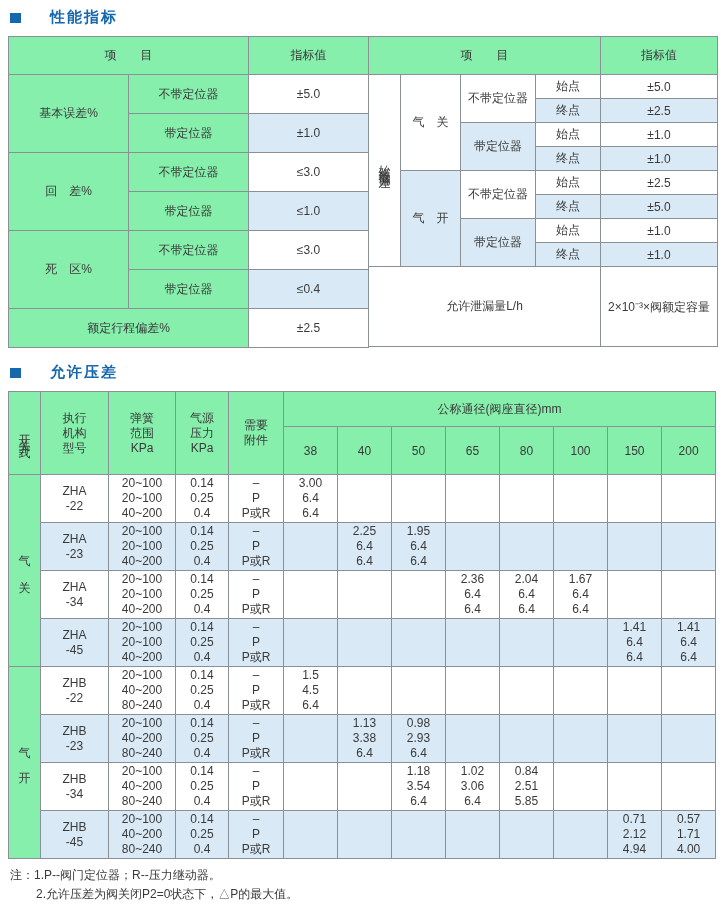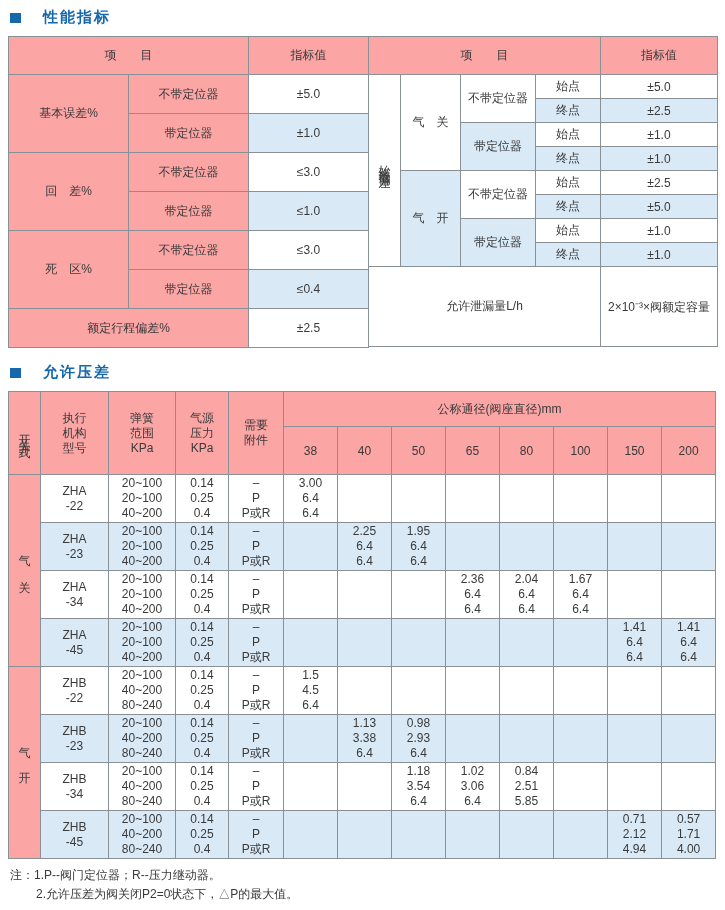--- a/index.html
+++ b/index.html
@@ -10,7 +10,7 @@
   }
   .page { padding:6px 8px 0 8px; }
 
-  .section-title { display:flex; align-items:center; gap:22px; margin:2px 0 9px 2px; }
+  .section-title { display:flex; align-items:center; gap:29px; margin:2px 0 9px 2px; }
   .bullet { width:11px; height:10px; background:#1668ac; flex:0 0 auto; }
   .section-title span { font-size:15px; font-weight:bold; color:#1668ac; letter-spacing:2px; }
 

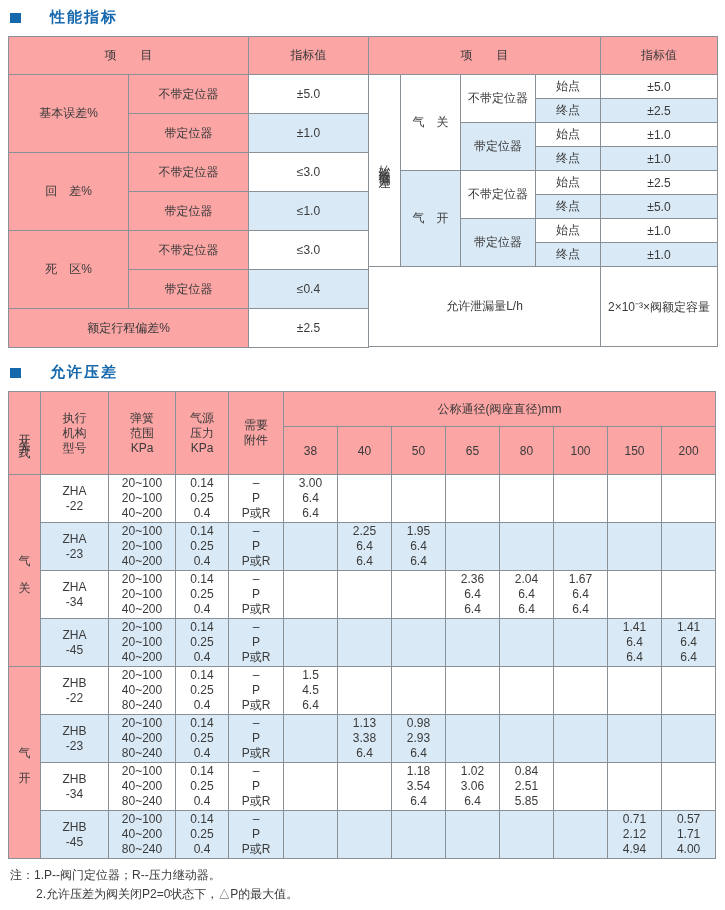--- a/index.html
+++ b/index.html
@@ -19,7 +19,7 @@
     border:1px solid #8a9196; text-align:center; vertical-align:middle;
     font-size:12px; color:#3a3a3a; padding:1px 2px; overflow:hidden;
   }
-  .mid { background:#fca5a5; }
+  .mid { background:#86efac; }
   .lb  { background:#d9e9f5; }
   .wt  { background:#ffffff; }
   .pre { white-space:pre-line; line-height:1.25; }

